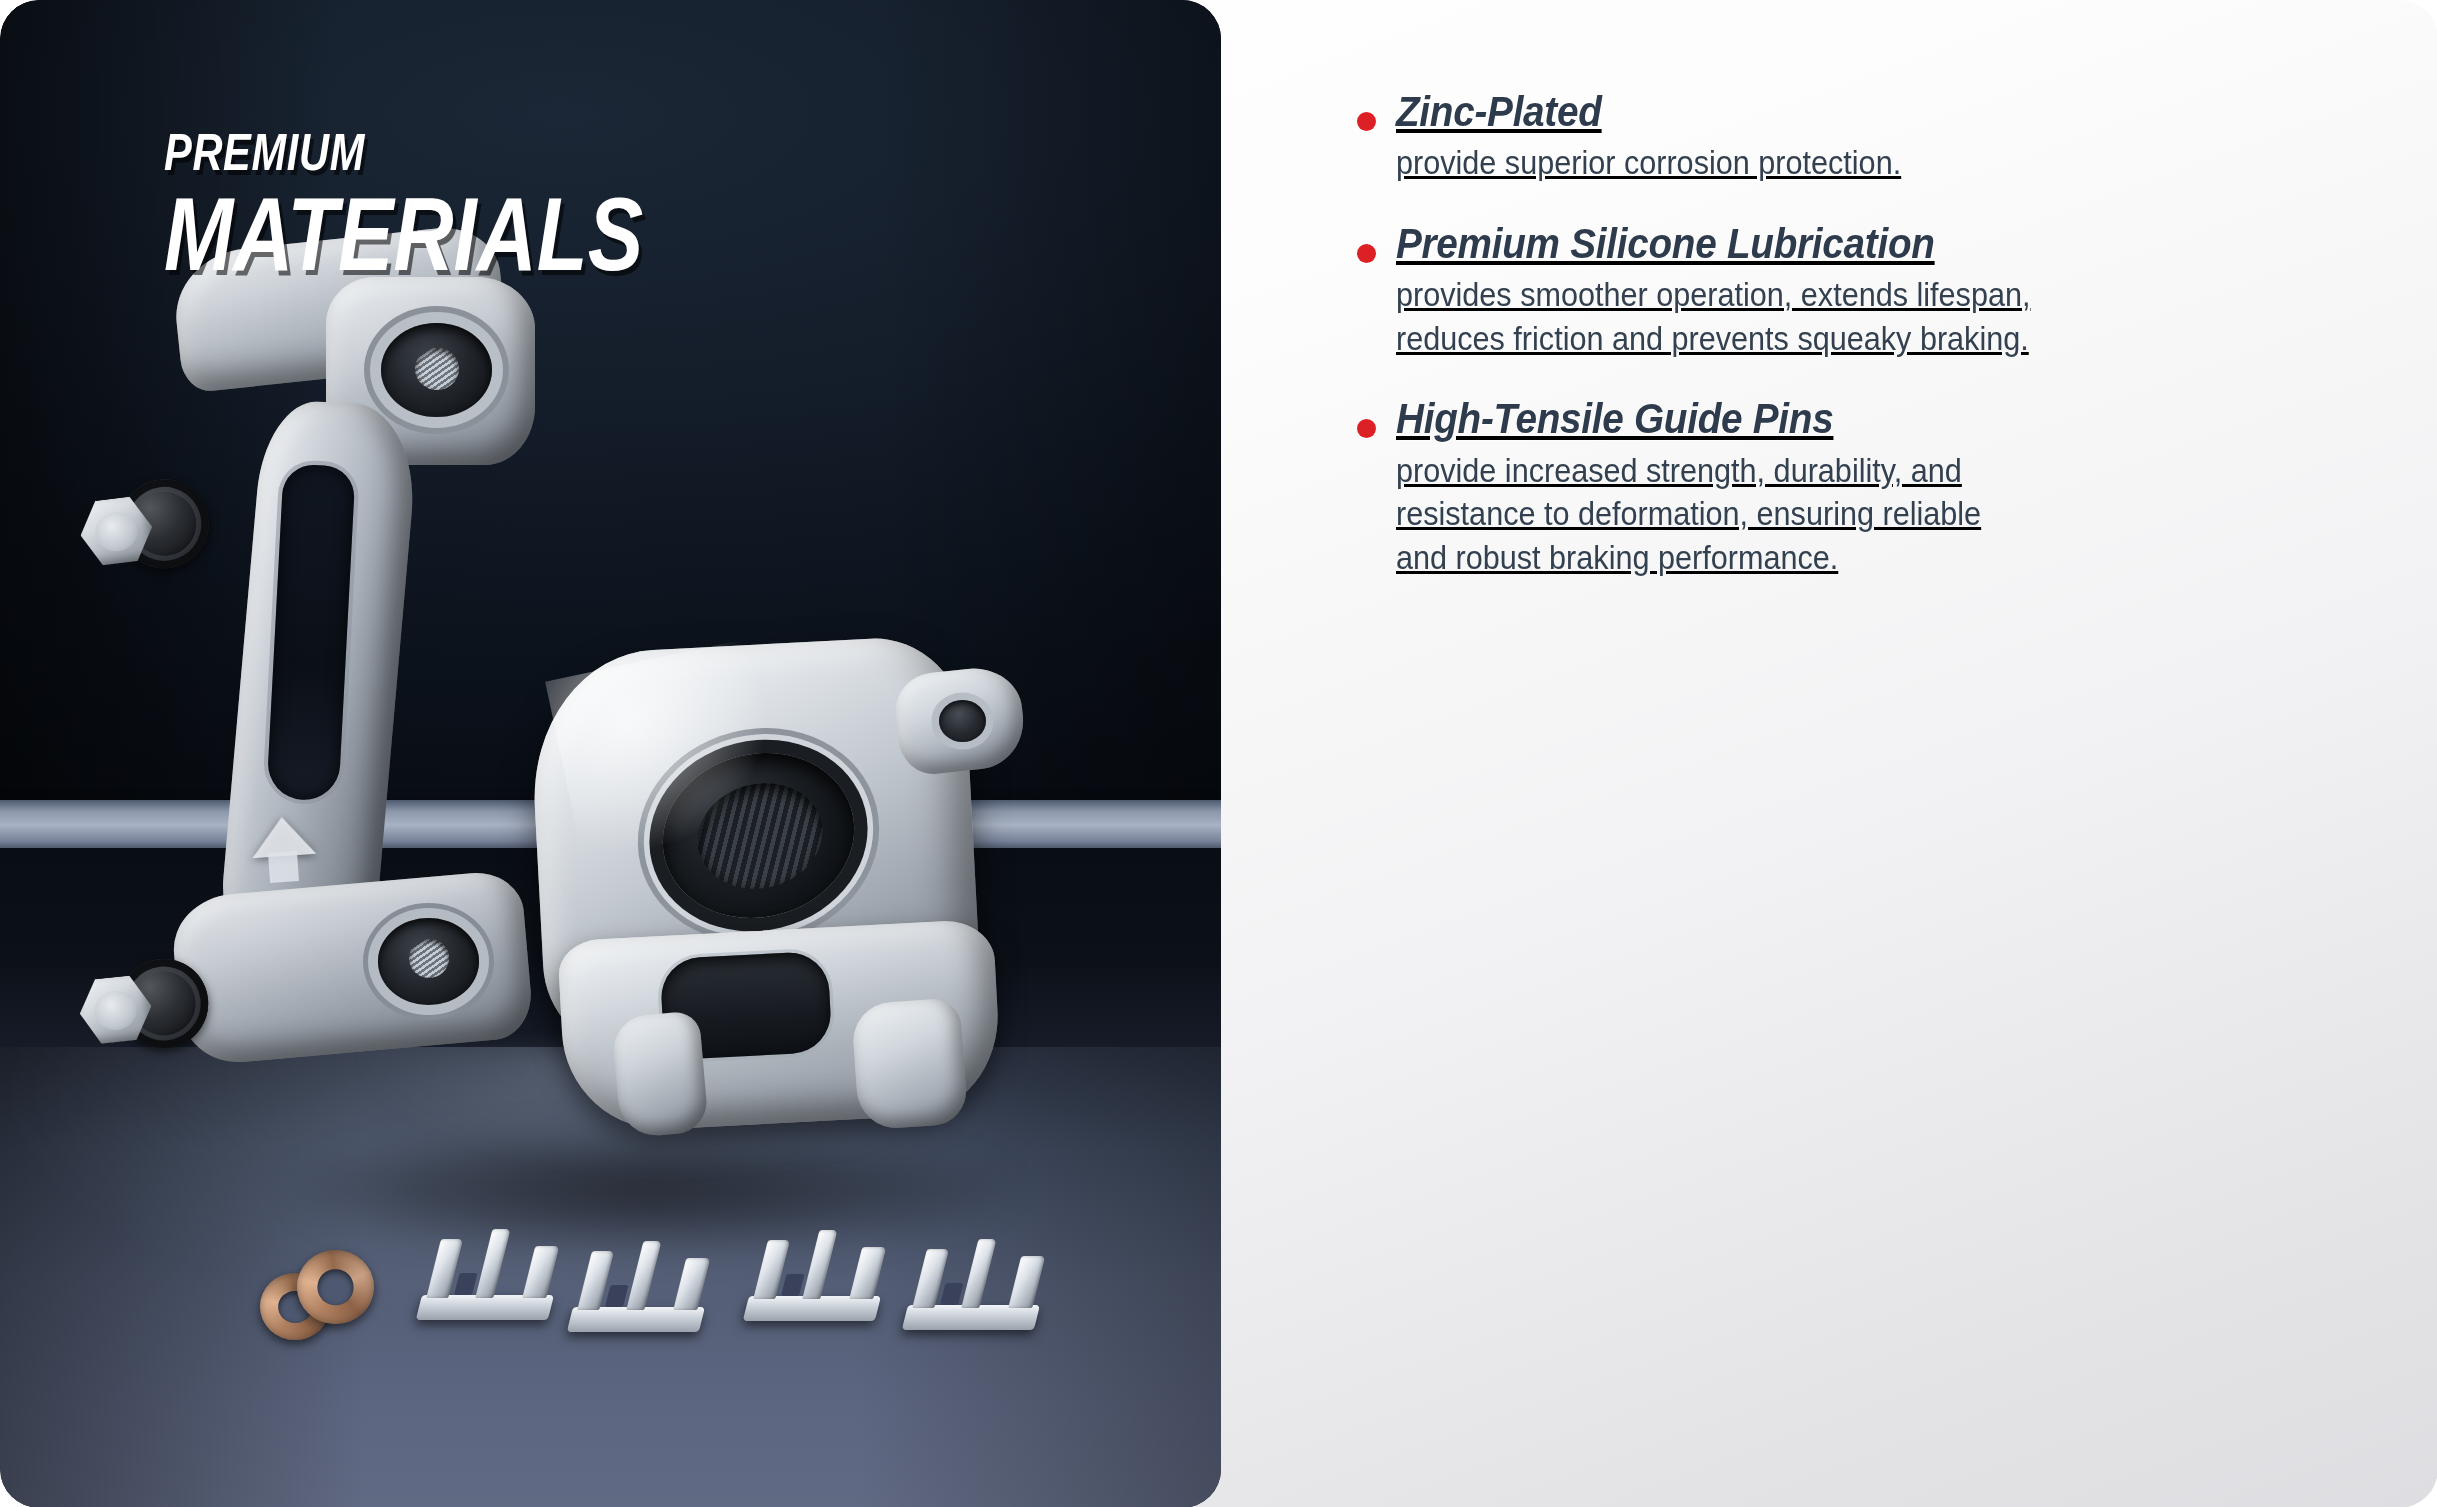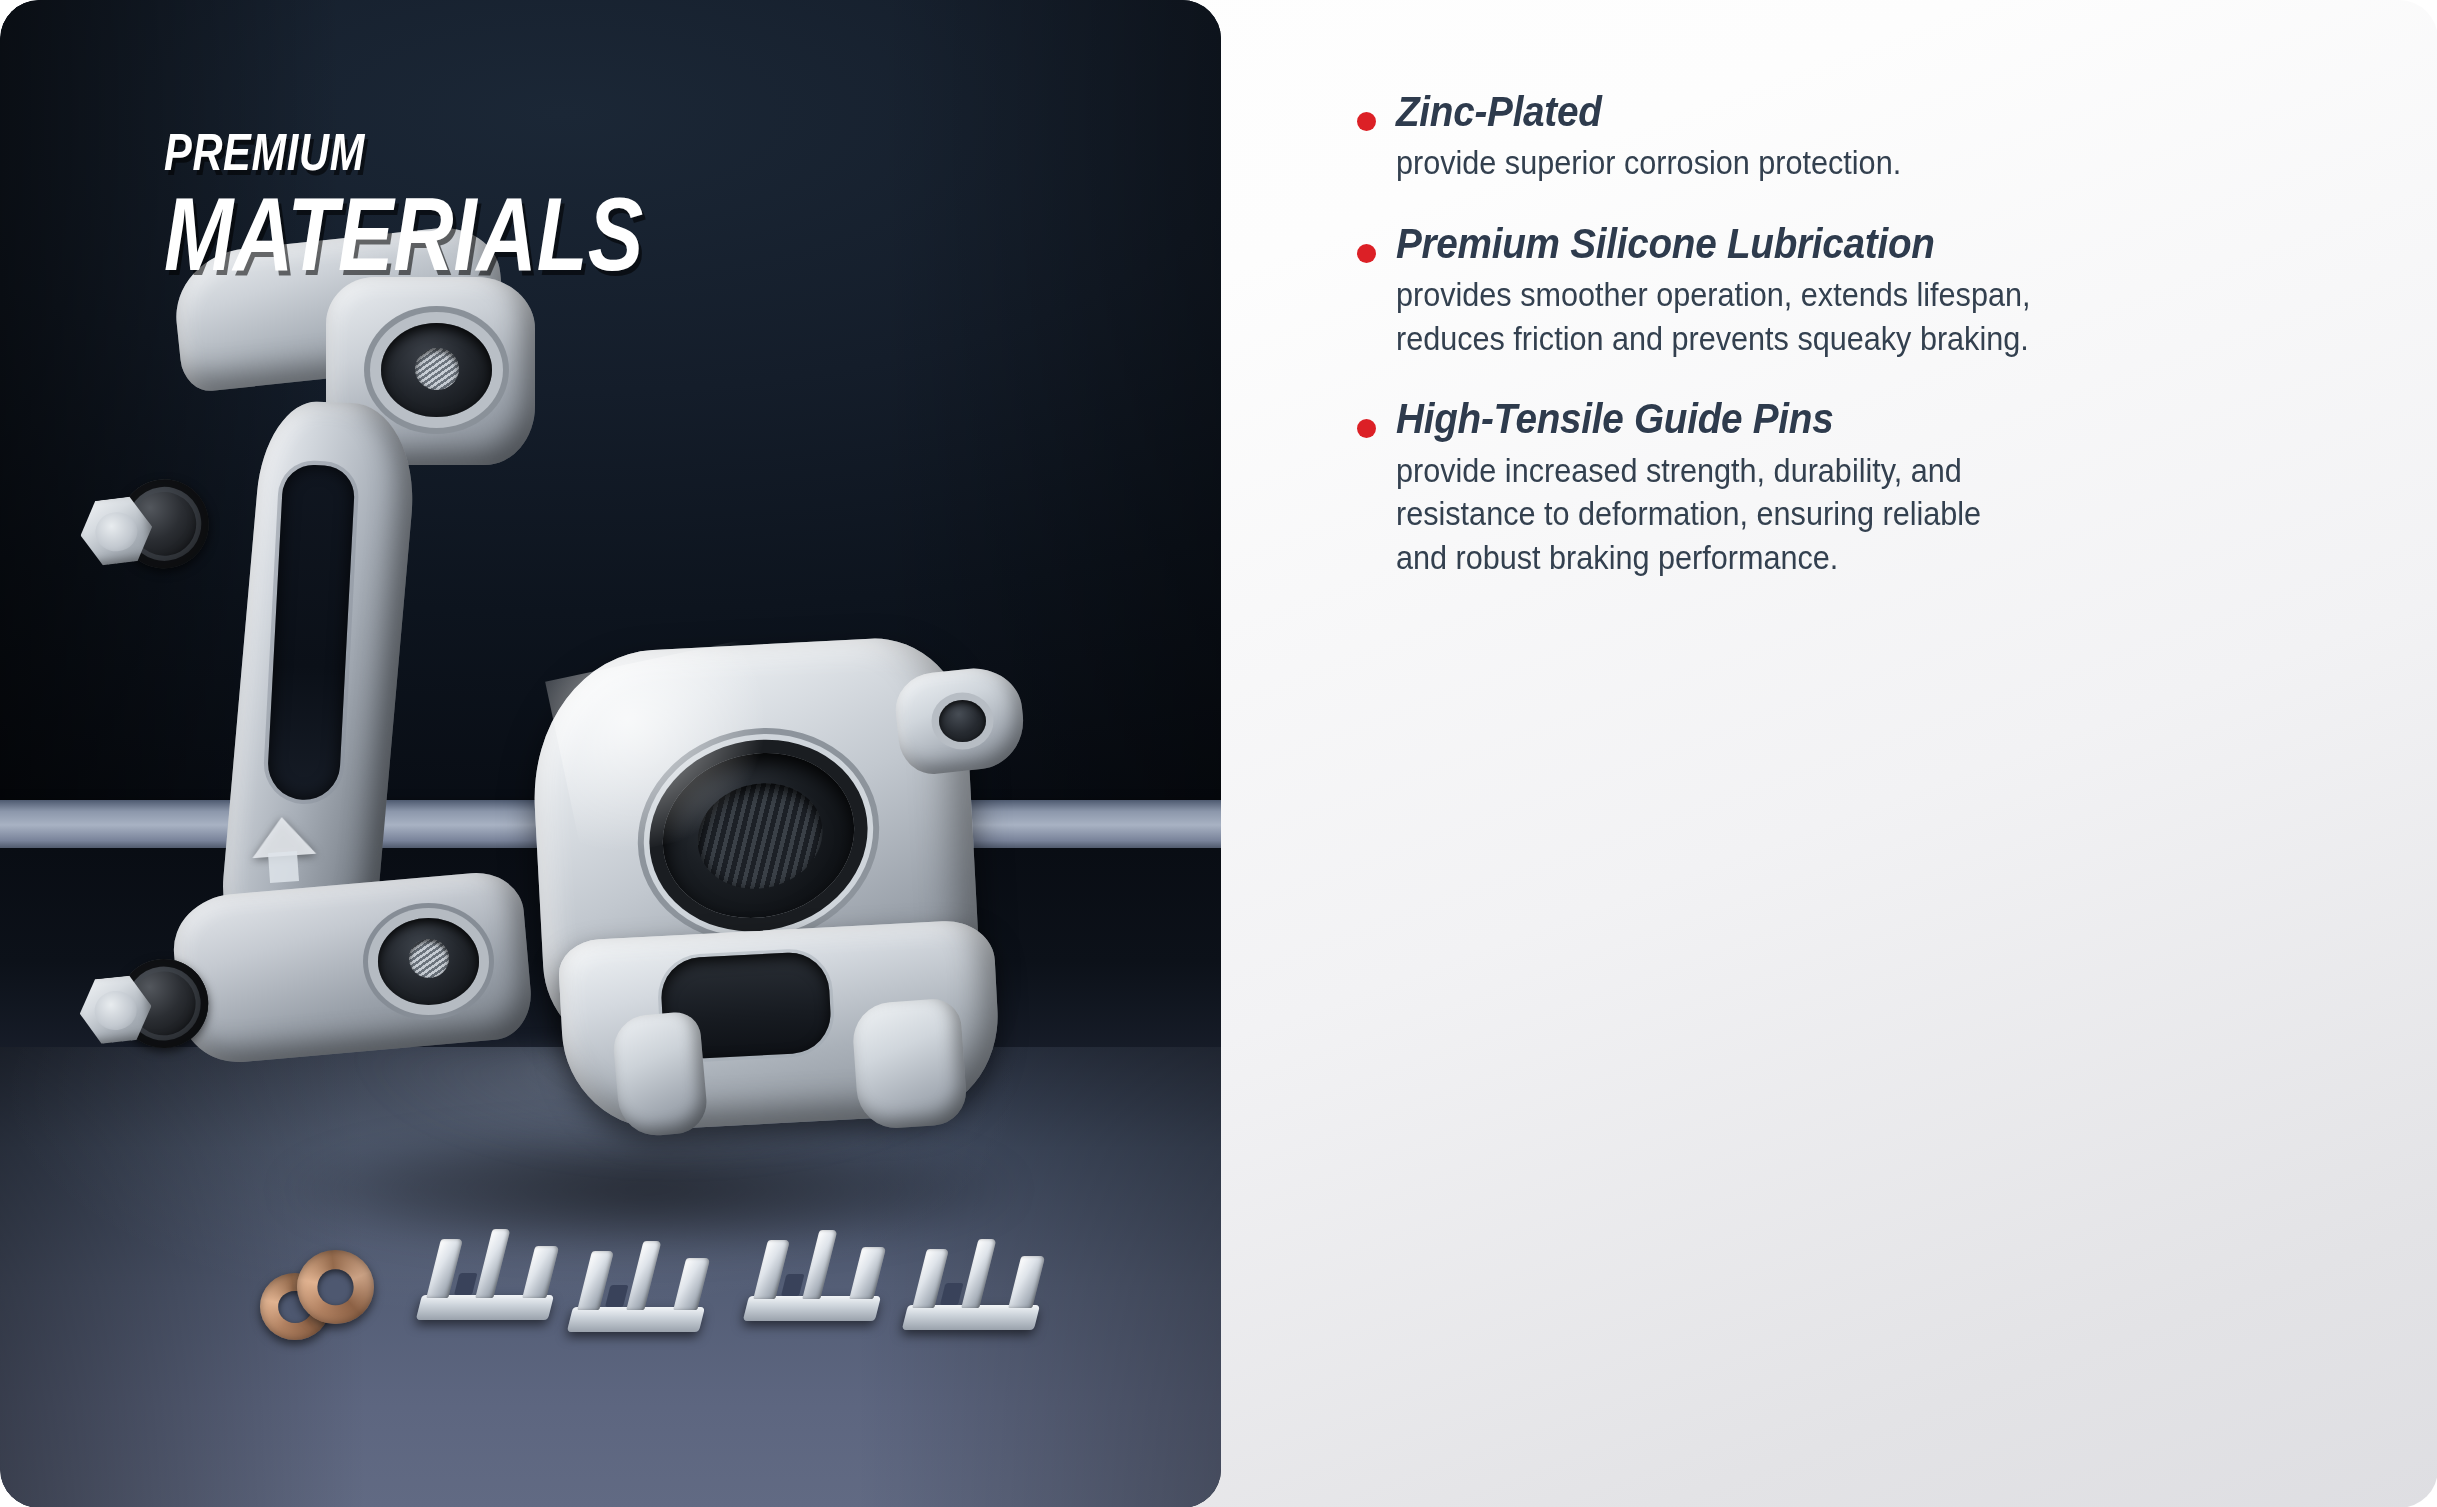--- a/index.html
+++ b/index.html
@@ -302,6 +302,7 @@
   .features {
     position:absolute; left:1357px; top:87px;
     width:1022px;
+    text-decoration:underline;
   }
   .feature { position:relative; margin-bottom:34px; }
   .feature:last-child { margin-bottom:8px; }

